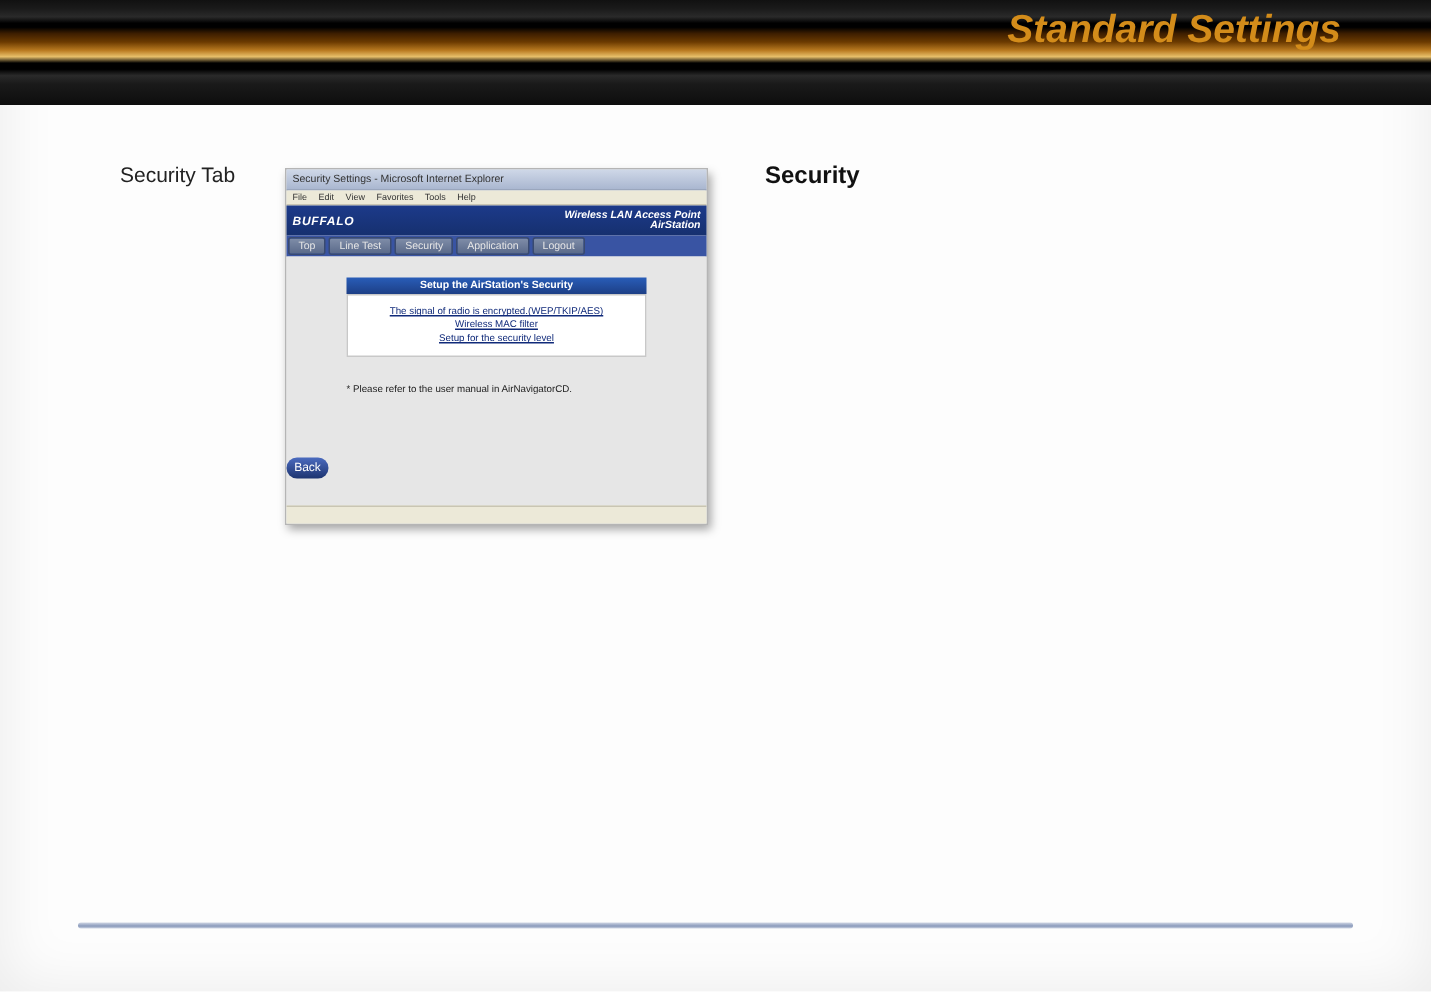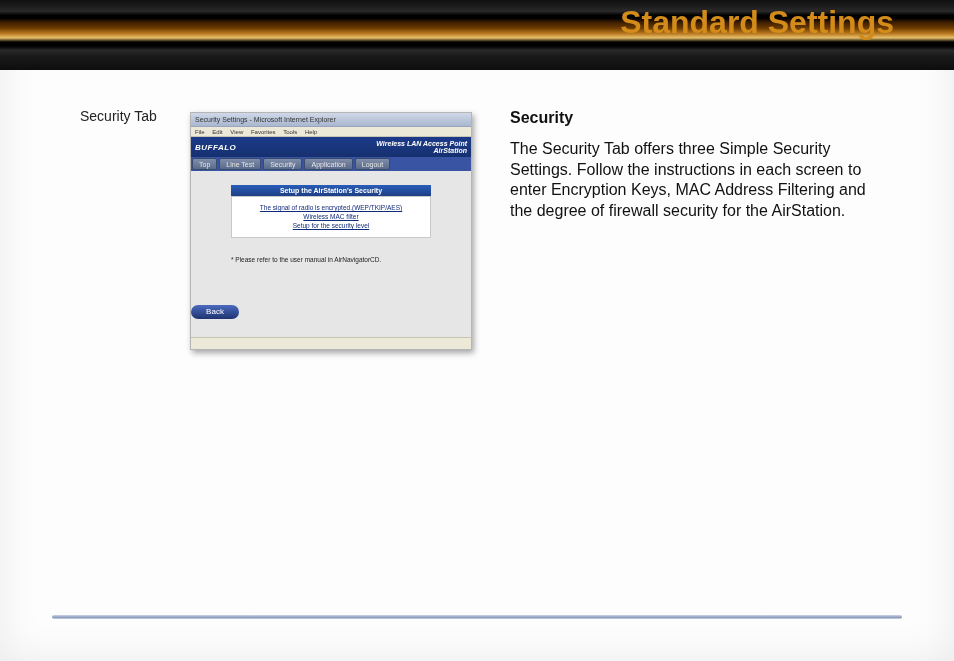--- a/index.html
+++ b/index.html
@@ -21,7 +21,7 @@
   }
   .hdr-title {
     position: absolute; right: 60px; top: 4px;
-    font-weight: bold; font-size: 32px;
+    font-style: italic; font-weight: bold; font-size: 26px;
     color: #d38c1a;
   }
   

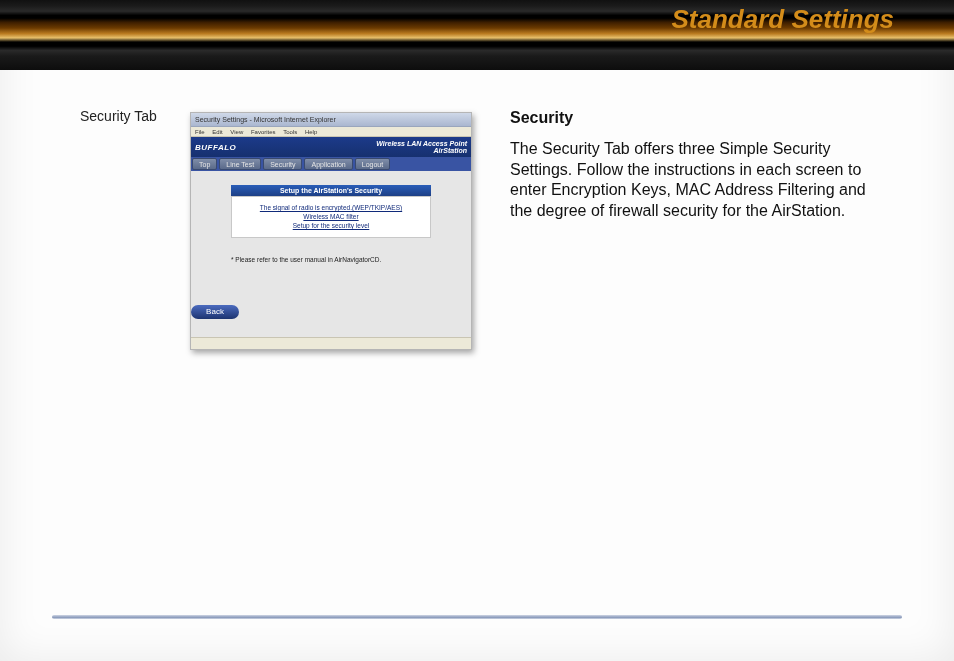--- a/index.html
+++ b/index.html
@@ -184,7 +184,6 @@
 
     <div class="rtxt">
       <div class="h">Security</div>
-      <div>The Security Tab offers three Simple Security Settings. Follow the instructions in each screen to enter Encryption Keys, MAC Address Filter­ing and the degree of firewall security for the AirStation.</div>
     </div>
 
   </div>

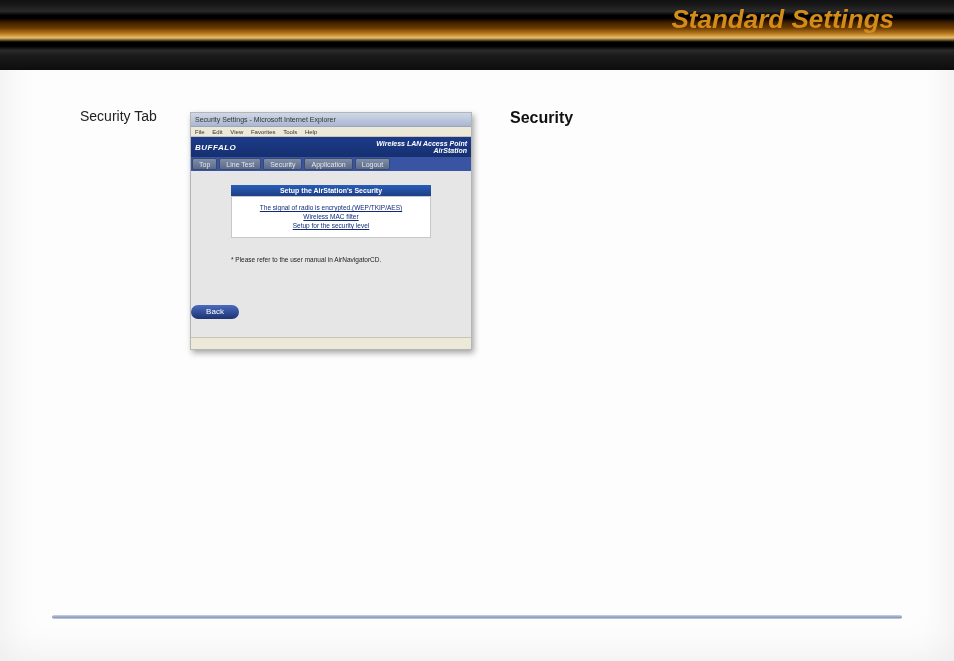--- a/index.html
+++ b/index.html
@@ -105,7 +105,7 @@
   }
   .backbtn {
     position: absolute; left: 0px; bottom: 30px;
-    width: 48px; height: 14px;
+    width: 28px; height: 14px;
     background: linear-gradient(to bottom,#4b6bbf,#1d3470);
     border-radius: 7px;
     color: #fff; font-size: 8px; line-height: 14px; text-align: center;

